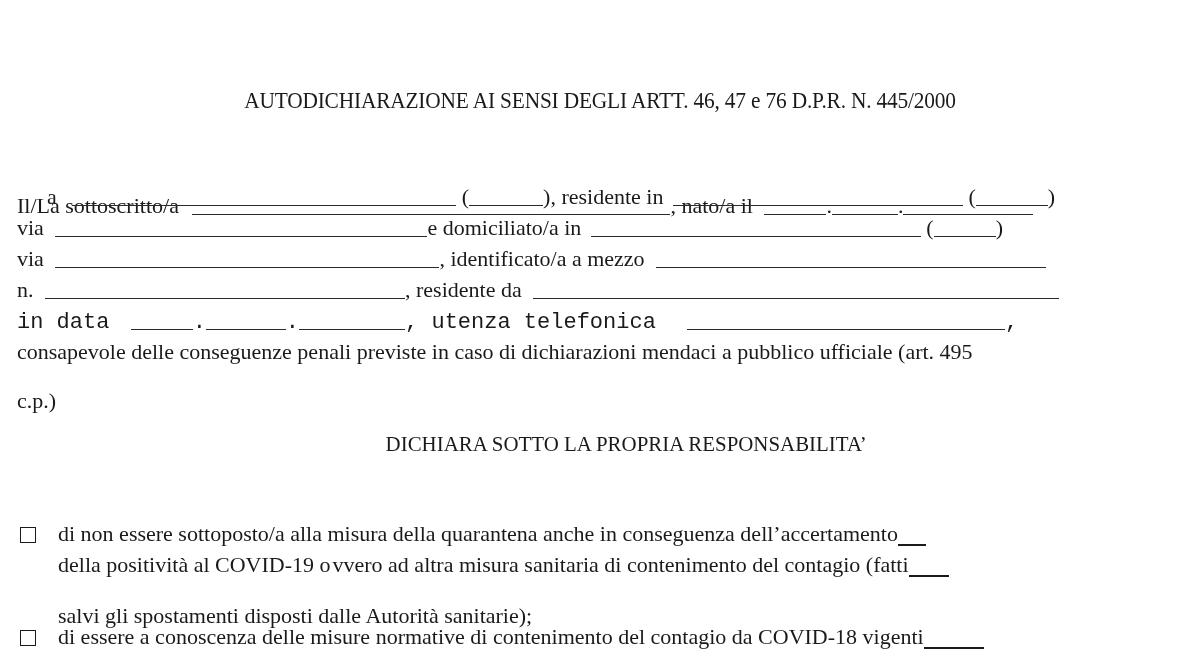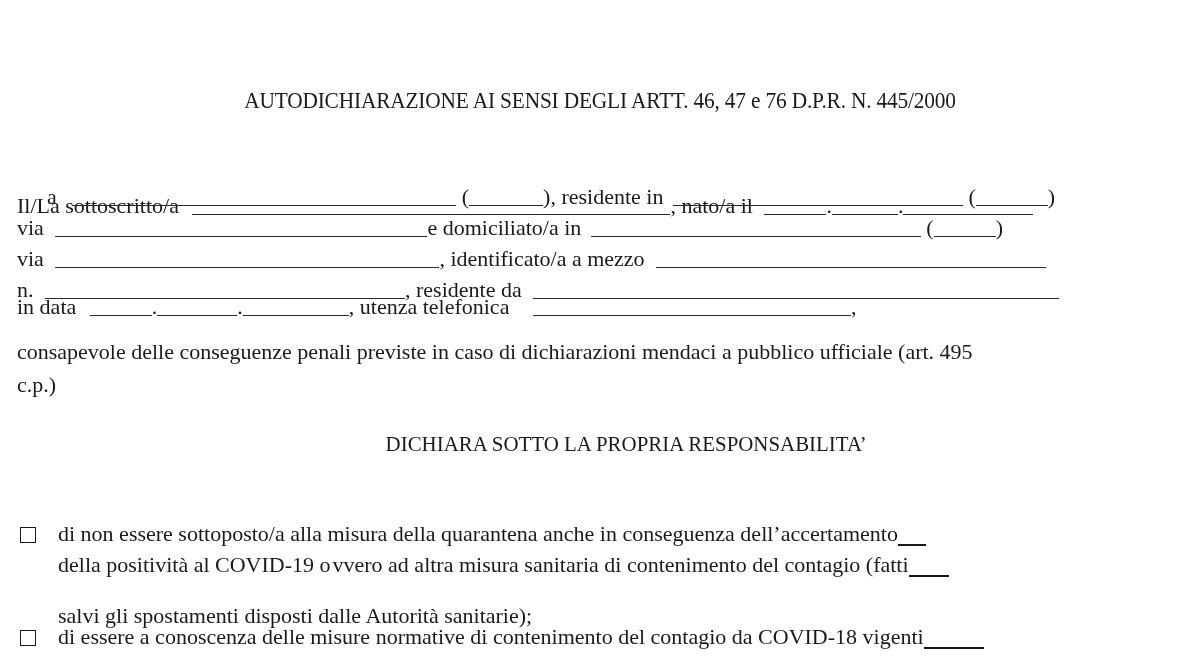--- a/index.html
+++ b/index.html
@@ -77,7 +77,7 @@
     <span class="blank" style="width:526px;margin-left:6px;"></span>
   </div>
 
-  <div class="line" style="top:293px;">
+  <div class="line" style="top:307px;font-family:Liberation Mono, monospace;">
     <span>in data</span>
     <span class="blank" style="width:62px;margin-left:8px;"></span><span>.</span><span class="blank" style="width:80px;"></span><span>.</span><span class="blank" style="width:106px;"></span><span>, utenza telefonica</span>
     <span class="blank" style="width:318px;margin-left:18px;"></span><span>,</span>

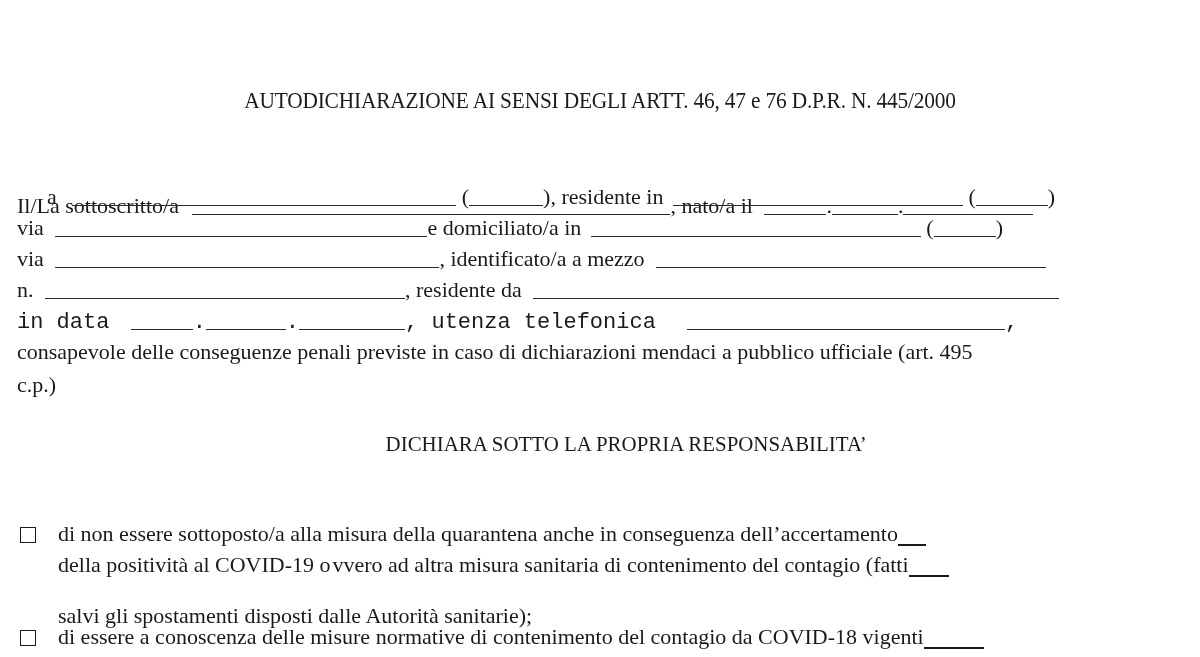--- a/index.html
+++ b/index.html
@@ -84,7 +84,7 @@
   </div>
 
   <div class="line" style="top:339px;">consapevole delle conseguenze penali previste in caso di dichiarazioni mendaci a pubblico ufficiale (art. 495</div>
-  <div class="line" style="top:372px;">c.p.)</div>
+  <div class="line" style="top:388px;">c.p.)</div>
 
   <div class="section-title">DICHIARA SOTTO LA PROPRIA RESPONSABILITA’</div>
 

